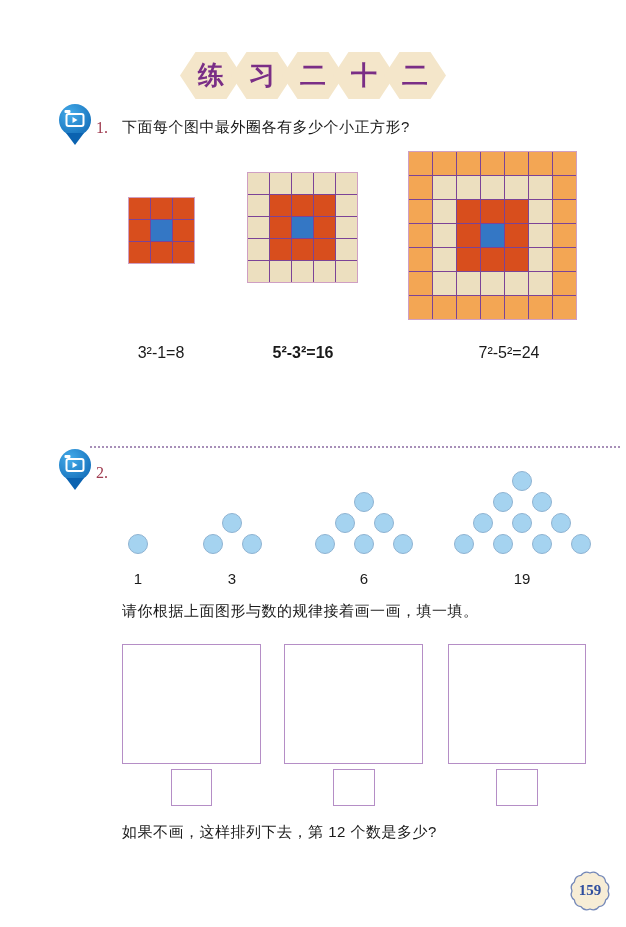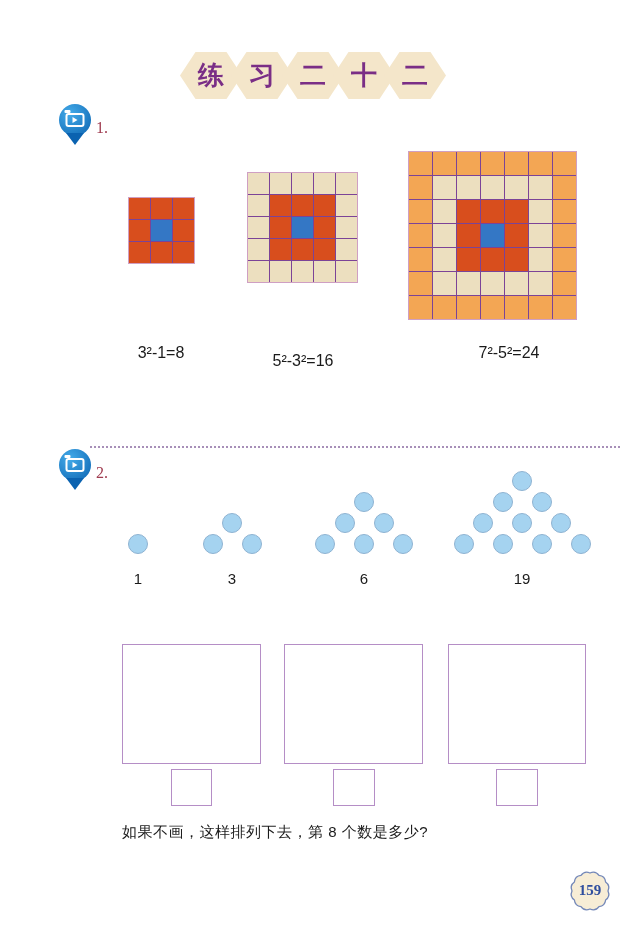--- a/index.html
+++ b/index.html
@@ -79,6 +79,7 @@
     </div>
   </div>
   <div class="qnum" style="left:96px;top:119px;">1.</div>
+  <div class="qtext" style="left:122px;top:116px;">下面每个图中最外圈各有多少个小正方形?</div>
 
   <div class="fig" style="left: 128px; top: 197px; grid-template-columns: repeat(3, 21px); grid-auto-rows: 21px;">
       <div style="background: rgb(216, 78, 29);"></div>

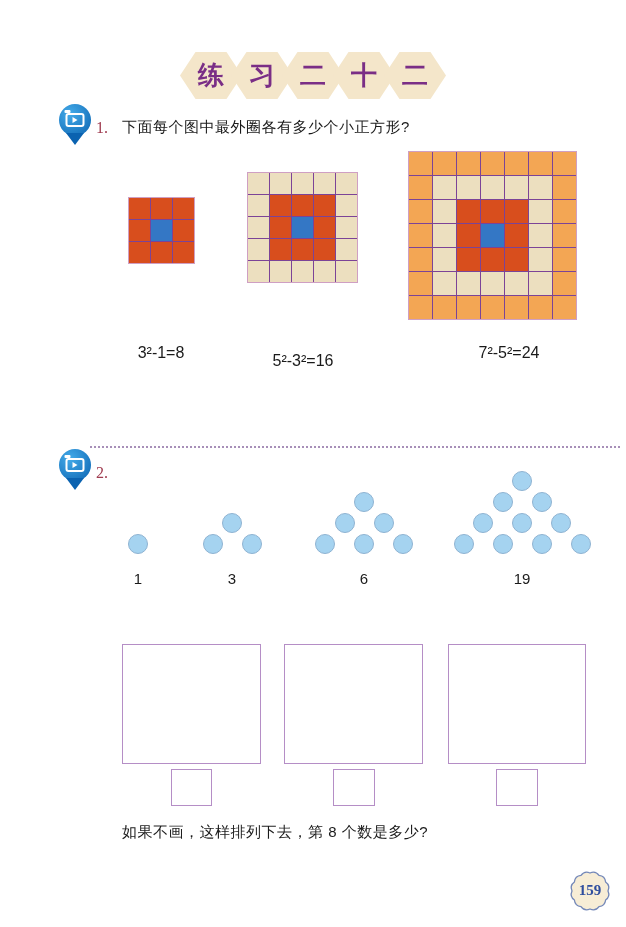--- a/index.html
+++ b/index.html
@@ -172,7 +172,7 @@
     </div>
 
   <div class="formula" style="left:161px;top:344px;">3²-1=8</div>
-  <div class="formula" style="left:303px;top:352px;">5²-3²=16</div>
+  <div class="formula" style="left:303px;top:344px;font-weight:bold;">5²-3²=16</div>
   <div class="formula" style="left:509px;top:344px;">7²-5²=24</div>
 
 

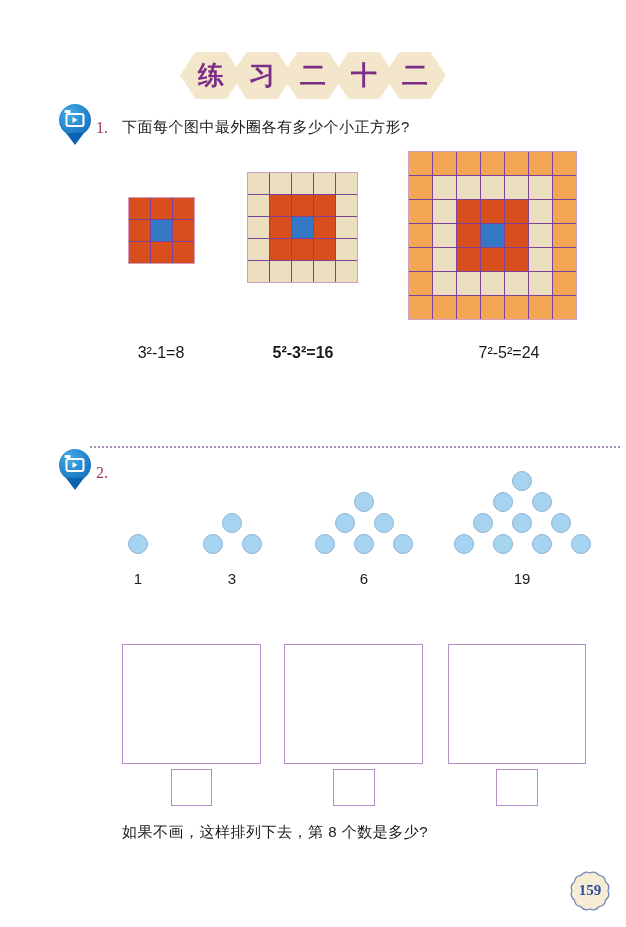--- a/index.html
+++ b/index.html
@@ -213,6 +213,7 @@
       <div class="dot-label" style="left: 522px; top: 570px;">19</div>
     </div>
 
+  <div class="qtext" style="left:122px;top:600px;">请你根据上面图形与数的规律接着画一画，填一填。</div>
 
   <div class="abox" style="left:122px;top:644px;width:137px;height:118px;"></div>
   <div class="abox" style="left:284px;top:644px;width:137px;height:118px;"></div>

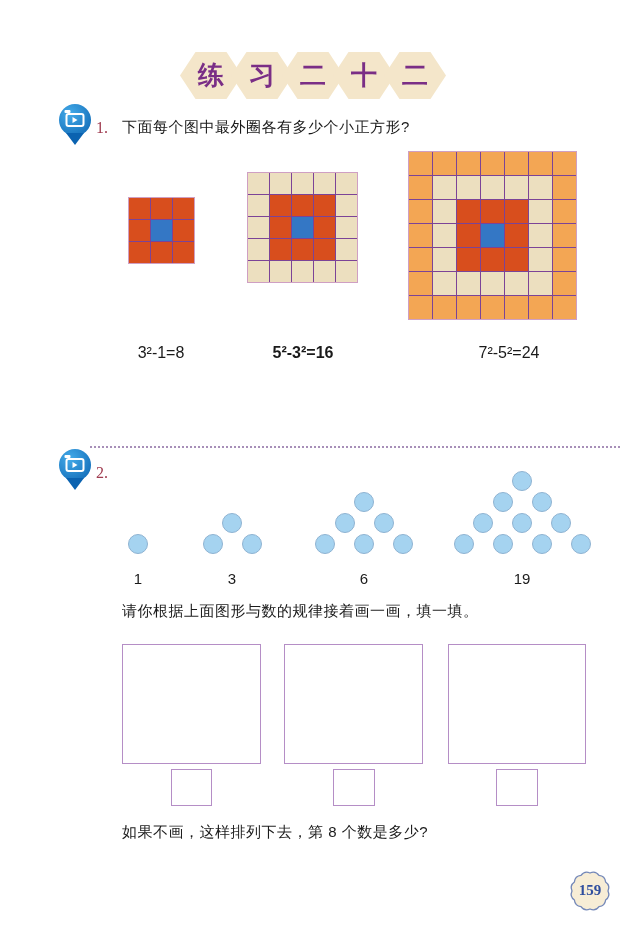--- a/index.html
+++ b/index.html
@@ -222,7 +222,7 @@
   <div class="abox" style="left:333px;top:769px;width:40px;height:35px;"></div>
   <div class="abox" style="left:496px;top:769px;width:40px;height:35px;"></div>
 
-  <div class="qtext" style="left:122px;top:821px;">如果不画，这样排列下去，第 8 个数是多少?</div>
+  <div class="qtext" style="left:122px;top:821px;">如果不画，这样排列下去，第 12 个数是多少?</div>
 
   <div class="badge">
     <svg width="48" height="48" viewBox="0 0 48 48">

